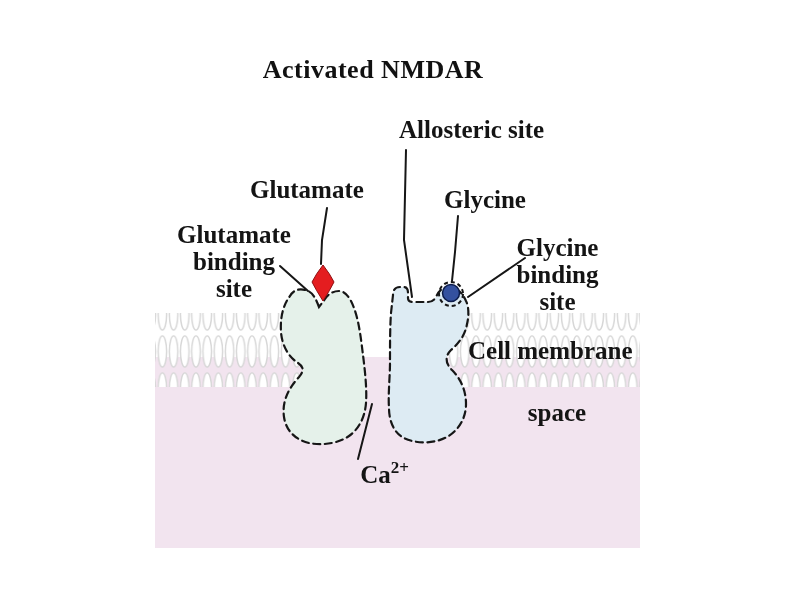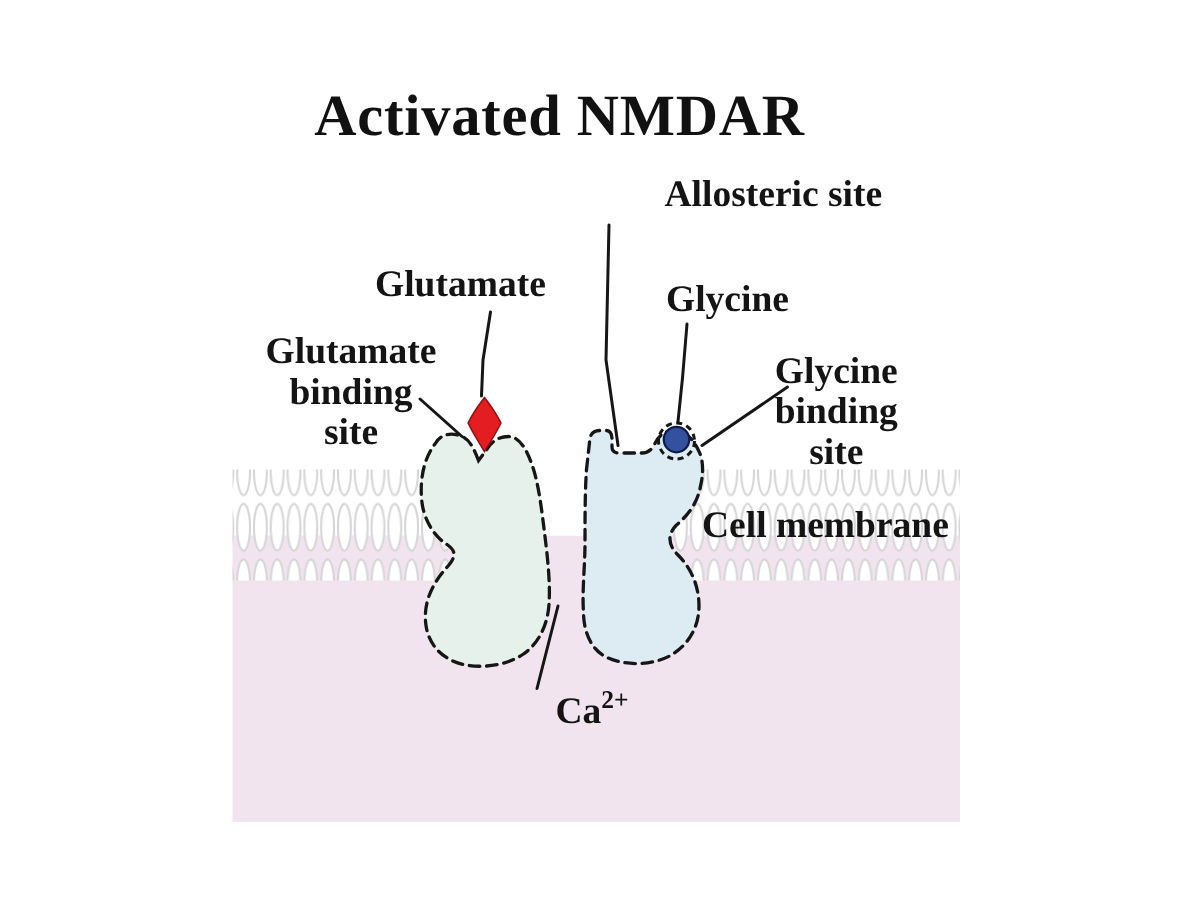--- a/index.html
+++ b/index.html
@@ -15,7 +15,7 @@
   .lbl.center{text-align:center;white-space:normal;}
   #title{
     position:absolute;left:373px;top:55px;transform:translateX(-50%);
-    font-size:39px;font-weight:bold;color:#111;letter-spacing:.5px;white-space:nowrap;
+    font-size:26px;font-weight:bold;color:#111;letter-spacing:.5px;white-space:nowrap;
   }
   .sup{font-size:17px;position:relative;top:-10px;font-weight:bold;}
 </style>

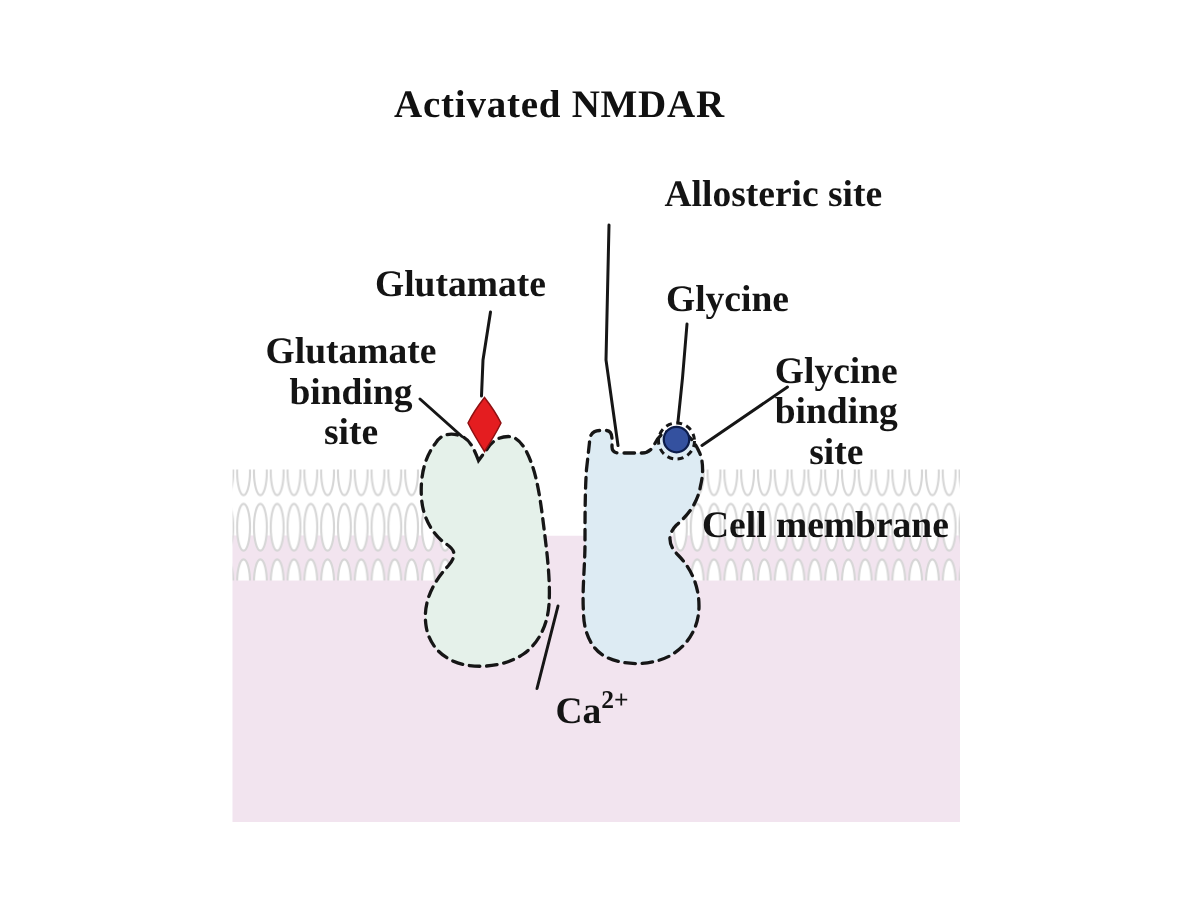--- a/index.html
+++ b/index.html
@@ -71,7 +71,7 @@
 
   <div id="title">Activated NMDAR</div>
 
-  <div class="lbl" style="left:399px;top:116px;margin-left:44px;">Allosteric site</div>
+  <div class="lbl" style="left:399px;top:116px;">Allosteric site</div>
 
   <div class="lbl" style="left:250px;top:176px;">Glutamate</div>
 

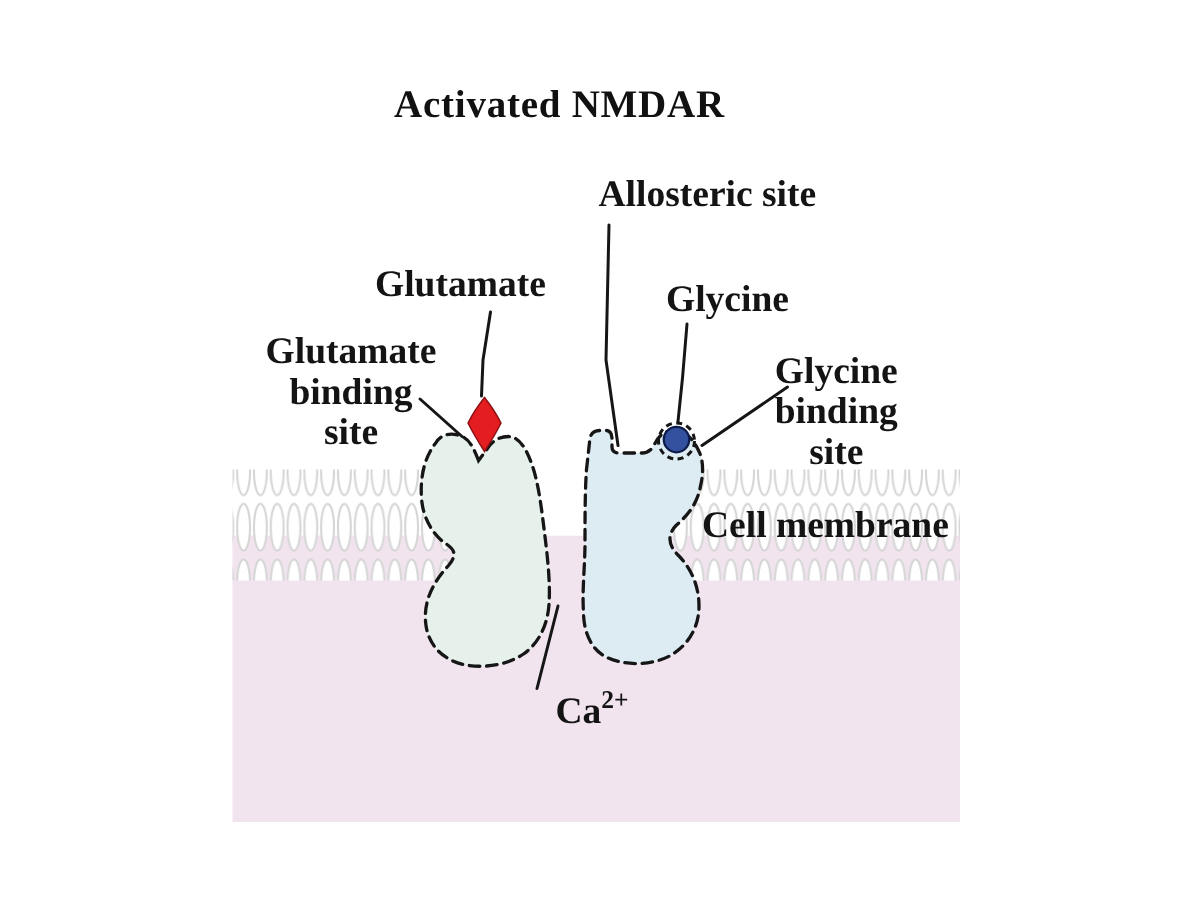--- a/index.html
+++ b/index.html
@@ -92,6 +92,7 @@
   <div class="lbl" style="left:468px;top:337px;">Cell membrane</div>
 
   <div class="lbl center" style="left:478px;top:398px;width:158px;line-height:29px;">
+    <div>space</div>
   </div>
 
   <div class="lbl center" style="left:304px;top:460px;width:115px;line-height:30px;text-align:right;">

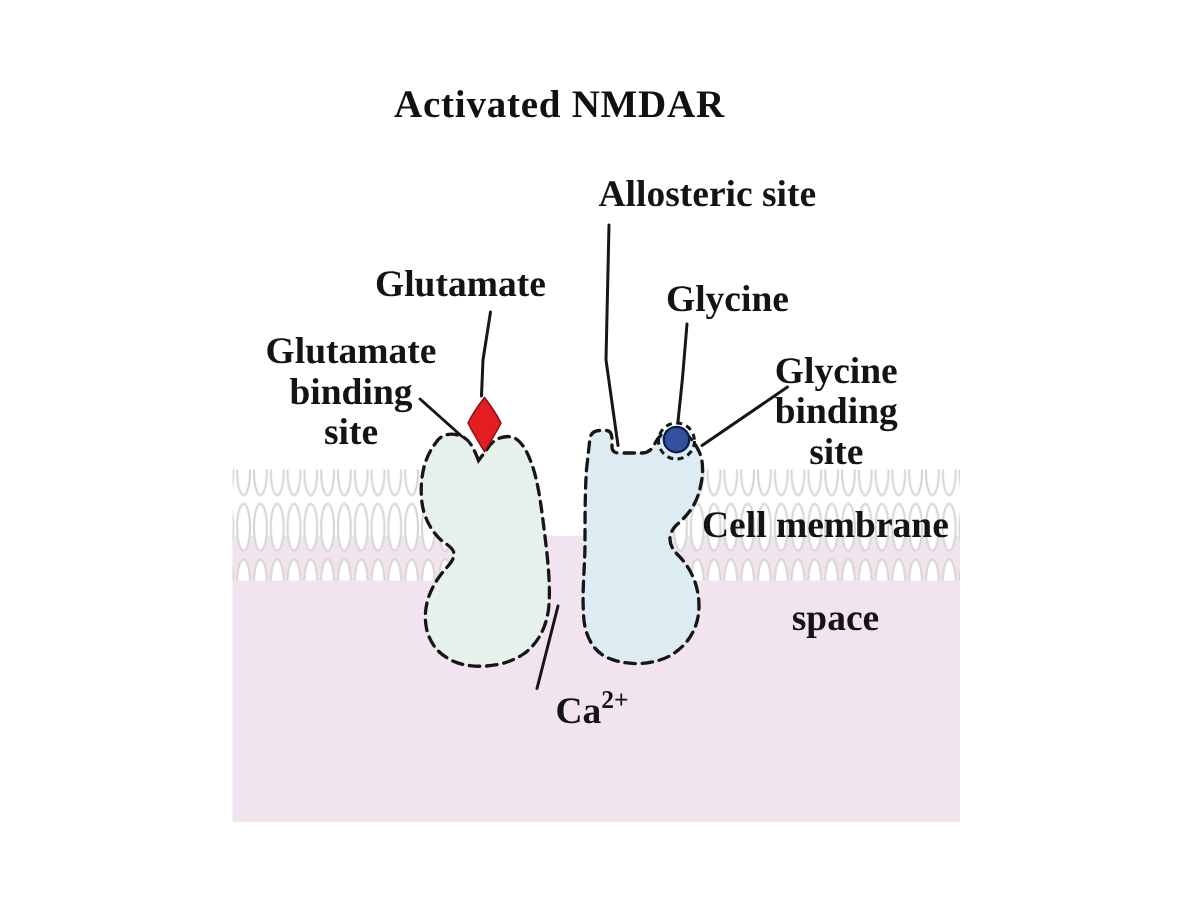--- a/index.html
+++ b/index.html
@@ -95,7 +95,7 @@
     <div>space</div>
   </div>
 
-  <div class="lbl center" style="left:304px;top:460px;width:115px;line-height:30px;text-align:right;">
+  <div class="lbl center" style="left:327px;top:460px;width:115px;line-height:30px;">
     <div><span>Ca</span><span class="sup">2+</span></div>
   </div>
 

